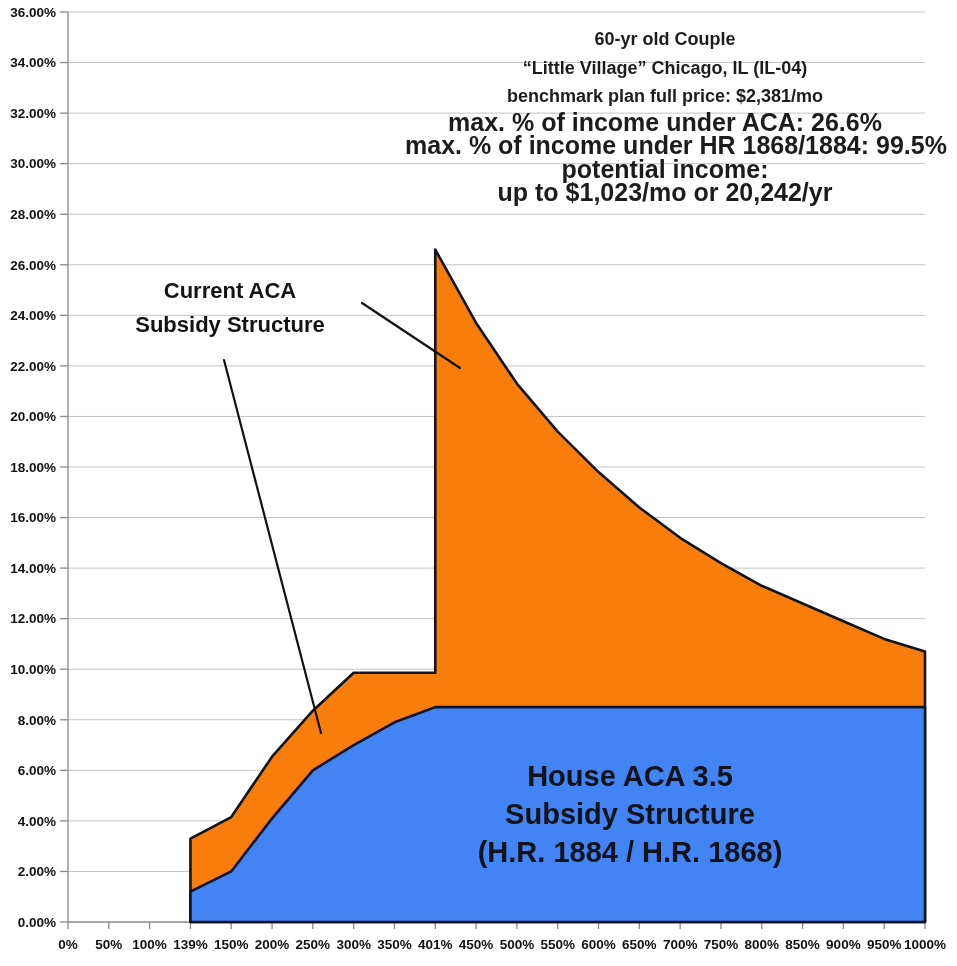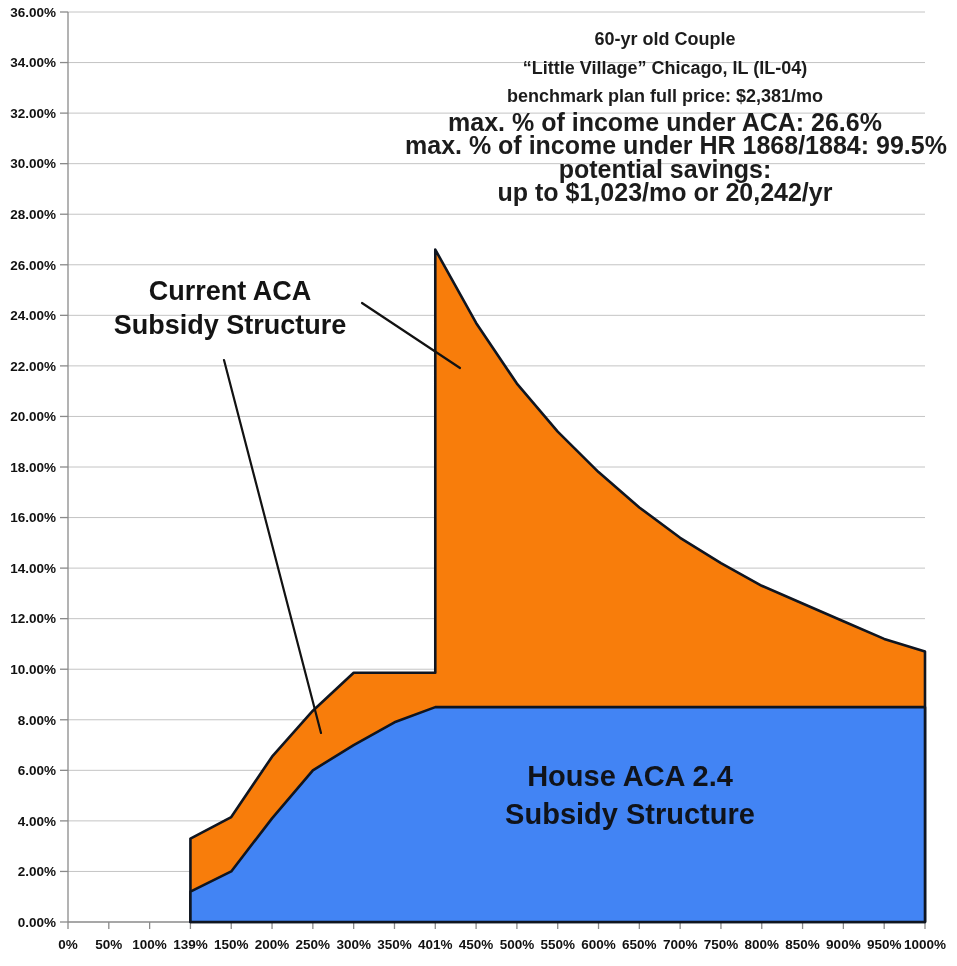--- a/index.html
+++ b/index.html
@@ -156,7 +156,7 @@
     <div class="hb">benchmark plan full price: $2,381/mo</div>
     <div class="hs">max. % of income under ACA: 26.6%</div>
     <div class="hs">max. % of income under HR 1868/1884: 99.5%</div>
-    <div class="hs">potential savings:</div>
+    <div class="hs">potential income:</div>
     <div class="hs">up to $1,023/mo or 20,242/yr</div>
   </div>
 

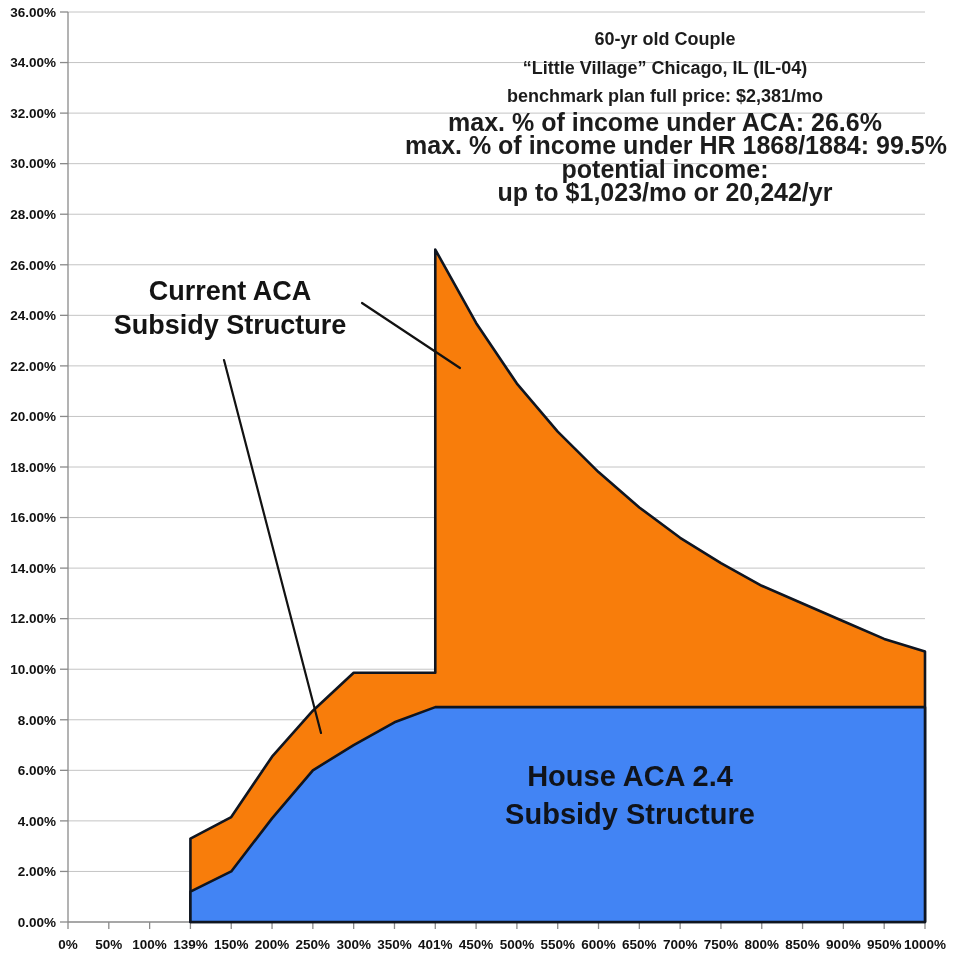--- a/index.html
+++ b/index.html
@@ -21,7 +21,7 @@
   .hs{font-size:25px;line-height:23.5px;white-space:nowrap;}
   .lbl-aca{
     position:absolute;left:95px;top:274px;width:270px;
-    text-align:center;font-weight:700;font-size:27px;line-height:34px;
+    text-align:center;font-weight:700;font-size:22px;line-height:34px;
     color:#141414;white-space:nowrap;
   }
   .lbl-house{

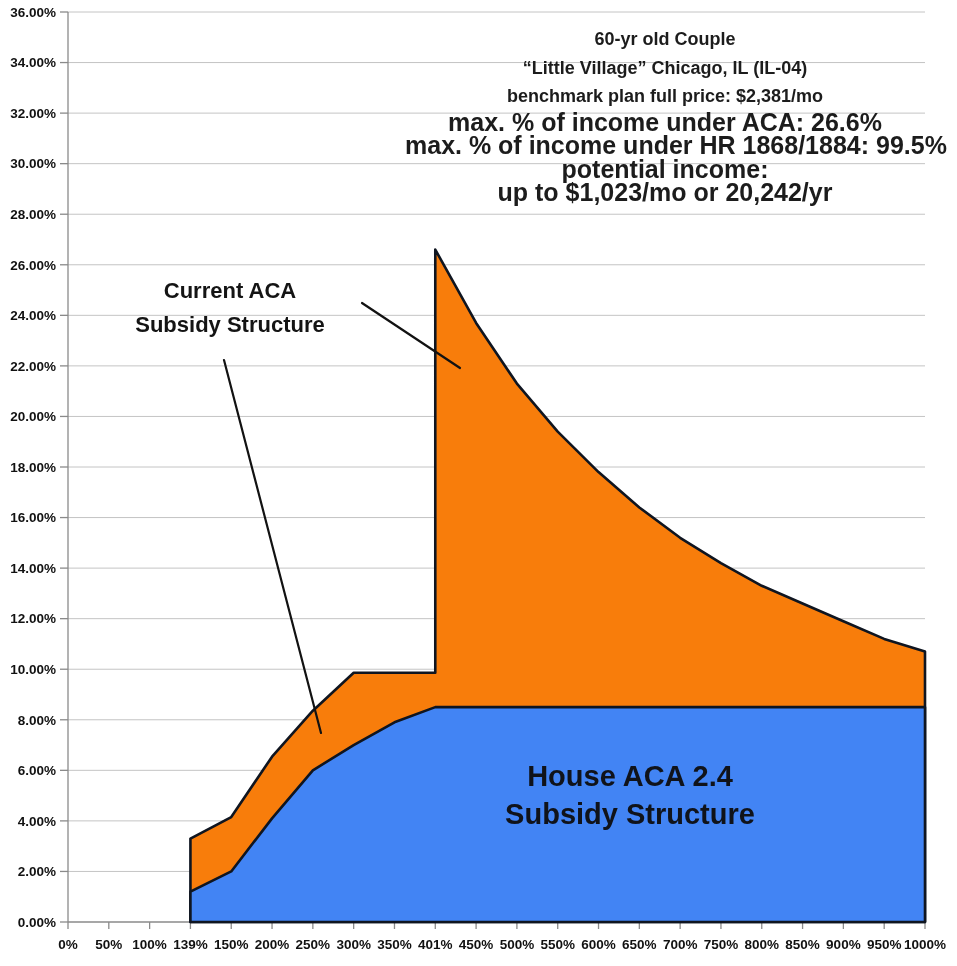--- a/index.html
+++ b/index.html
@@ -166,7 +166,7 @@
   </div>
 
   <div class="lbl-house">
-    <div>House ACA 2.4</div>
+    <div>House ACA 3.5</div>
     <div>Subsidy Structure</div>
   </div>
 

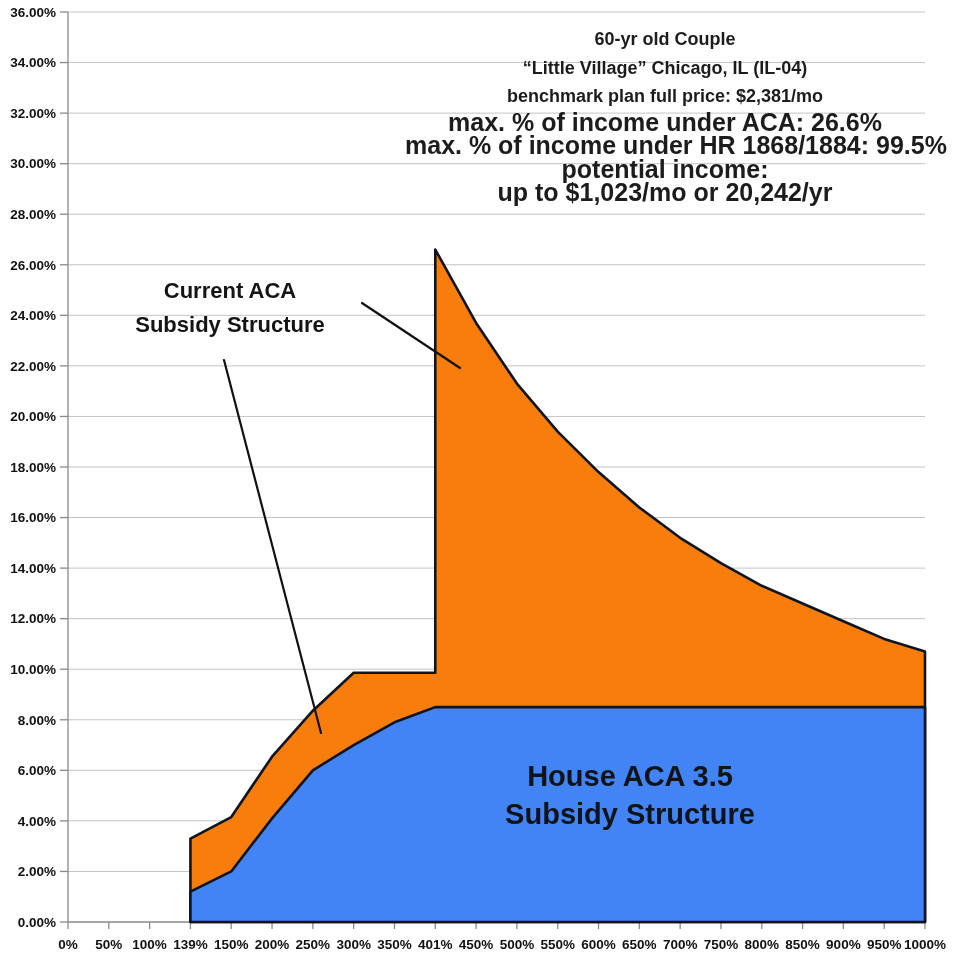--- a/index.html
+++ b/index.html
@@ -168,6 +168,7 @@
   <div class="lbl-house">
     <div>House ACA 3.5</div>
     <div>Subsidy Structure</div>
+    <div>(H.R. 1884 / H.R. 1868)</div>
   </div>
 
 </div>

